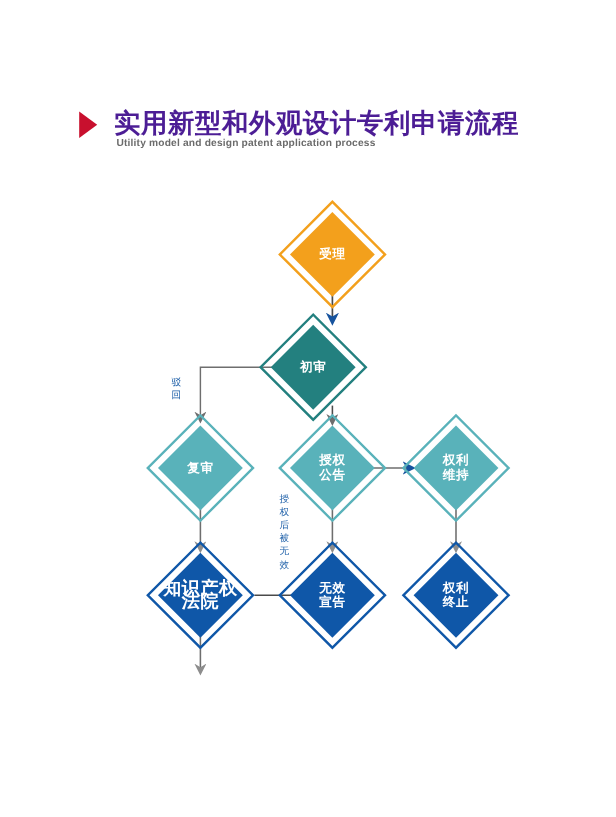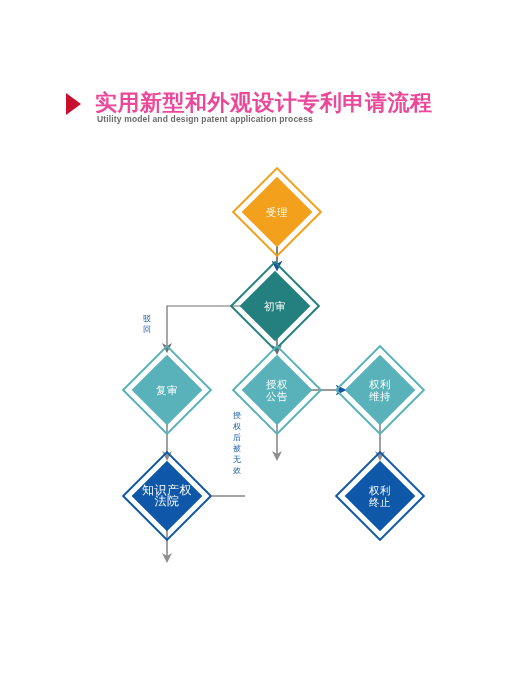--- a/index.html
+++ b/index.html
@@ -39,7 +39,7 @@
     top: 48px;
     font-size: 22px;
     font-weight: bold;
-    color: #ec4899;
+    color: #4c1d95;
     letter-spacing: 0.5px;
     white-space: nowrap;
   }

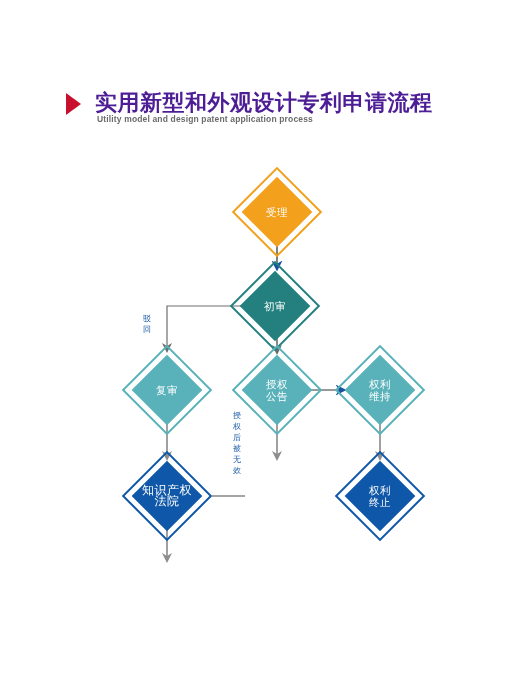--- a/index.html
+++ b/index.html
@@ -110,7 +110,7 @@
     color: #ffffff;
     font-size: 10.5px;
     line-height: 12.5px;
-    font-weight: normal;
+    font-weight: bold;
     text-align: center;
     letter-spacing: 0.5px;
     white-space: pre-line;

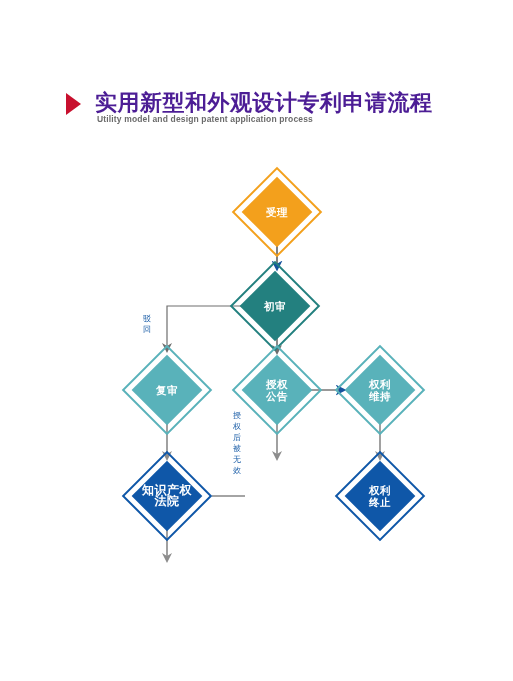--- a/index.html
+++ b/index.html
@@ -204,7 +204,7 @@
     <div class="node-label">受理</div>
   </div>
 
-  <div class="node c-teal-dark" style="left:243px; top:274px;">
+  <div class="node c-teal-dark" style="left:229px; top:274px;">
     <div class="diamond-outer"></div>
     <div class="diamond-inner"></div>
     <div class="node-label">初审</div>

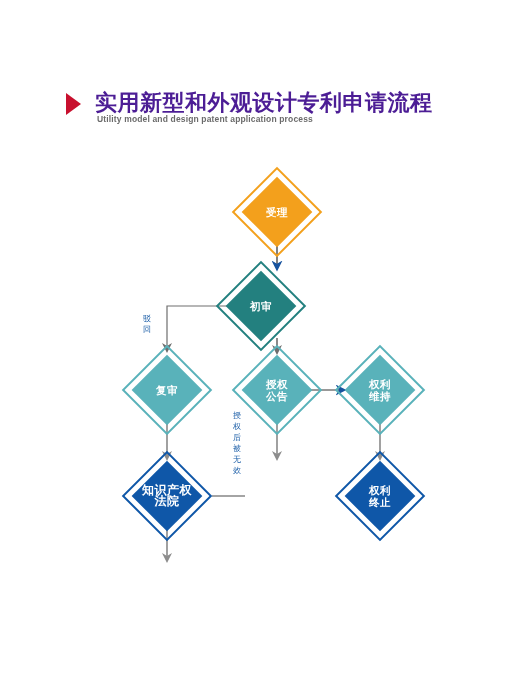--- a/index.html
+++ b/index.html
@@ -233,7 +233,7 @@
   <div class="node c-blue" style="left:135px; top:464px;">
     <div class="diamond-outer"></div>
     <div class="diamond-inner"></div>
-    <div class="node-label" style="font-size:12px; line-height:11.5px;">知识产权
+    <div class="node-label" style="font-size:15px; line-height:11.5px;">知识产权
 法院</div>
   </div>
 

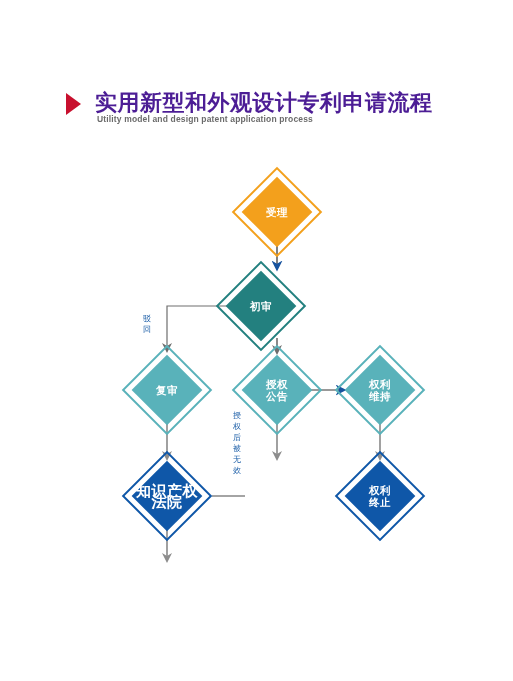--- a/index.html
+++ b/index.html
@@ -237,6 +237,12 @@
 法院</div>
   </div>
 
+  <div class="node c-blue" style="left:245px; top:464px;">
+    <div class="diamond-outer"></div>
+    <div class="diamond-inner"></div>
+    <div class="node-label">无效
+宣告</div>
+  </div>
 
   <div class="node c-blue" style="left:348px; top:464px;">
     <div class="diamond-outer"></div>

